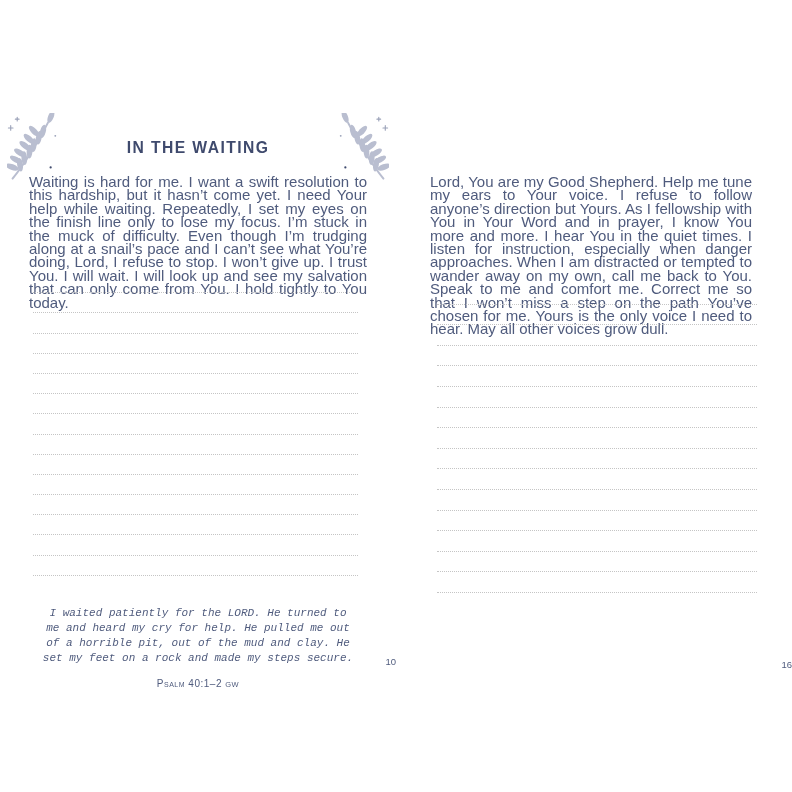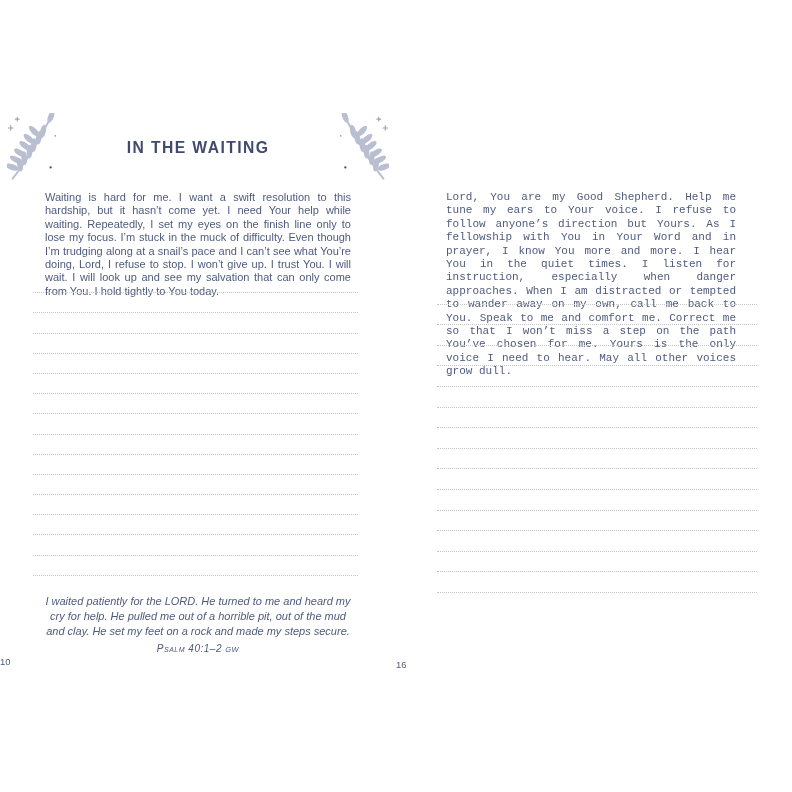--- a/index.html
+++ b/index.html
@@ -39,8 +39,8 @@
 
   
   .bodytext {
-    position: absolute; top: 175px; margin: 16px;
-    font-size: 11px; line-height: 13.4px; text-align: justify;
+    position: absolute; top: 175px; margin: 0;
+    font-size: 15px; line-height: 13.4px; text-align: justify;
     color: var(--body);
   }
   .page.left  .bodytext { left: 29px; right: 29px; }

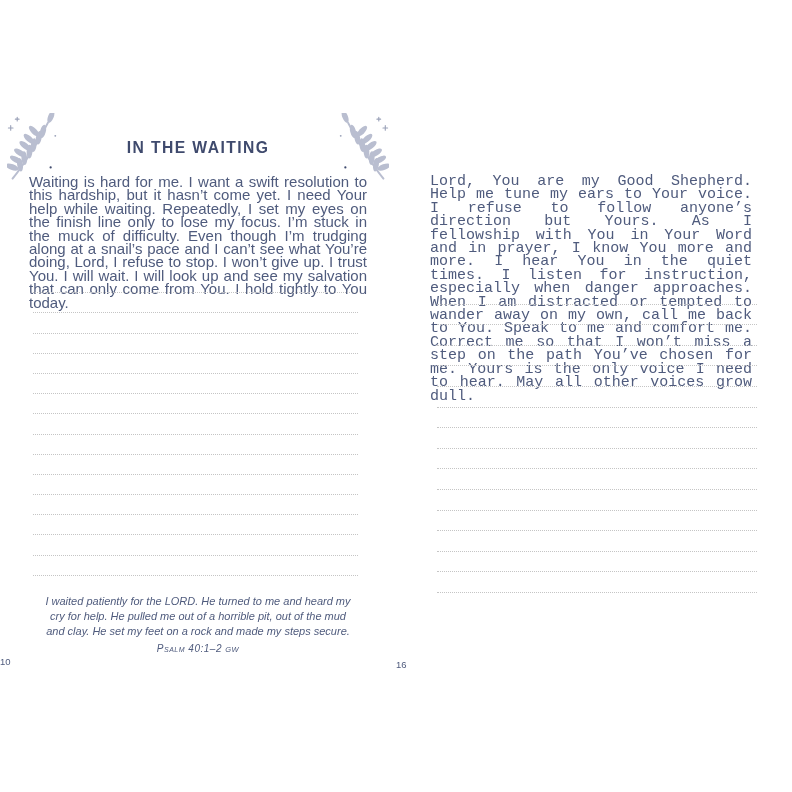--- a/index.html
+++ b/index.html
@@ -44,7 +44,7 @@
     color: var(--body);
   }
   .page.left  .bodytext { left: 29px; right: 29px; }
-  .page.right .bodytext { left: 34px; right: 40px; font-family: Liberation Mono, monospace; }
+  .page.right .bodytext { left: 34px; right: 40px; }
 
   
   .rules { position: absolute; }

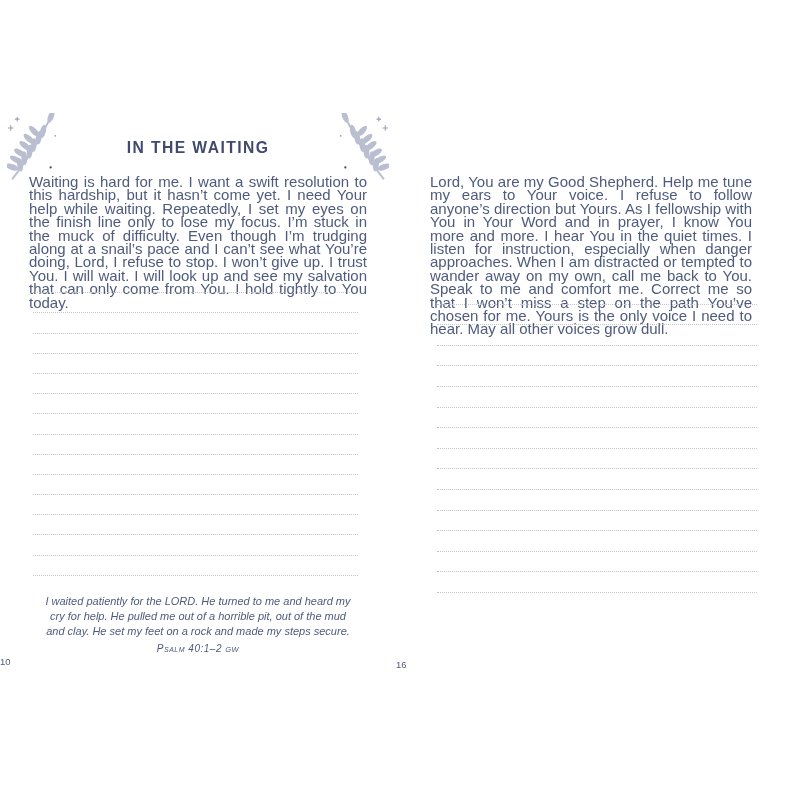--- a/index.html
+++ b/index.html
@@ -58,9 +58,9 @@
   .page.left  .quoteblock { top: 594px; }
   .page.right .quoteblock { top: 604px; }
   .quote {
-    font-family: Liberation Sans, sans-serif;
+    font-family: Liberation Mono, monospace;
     font-style: italic; font-size: 11px; line-height: 15px;
-    margin: 0 auto; width: 312px;
+    margin: 12px auto; width: 312px;
   }
   .ref {
     margin: 4px 0 8px; font-size: 10px; letter-spacing: .5px;

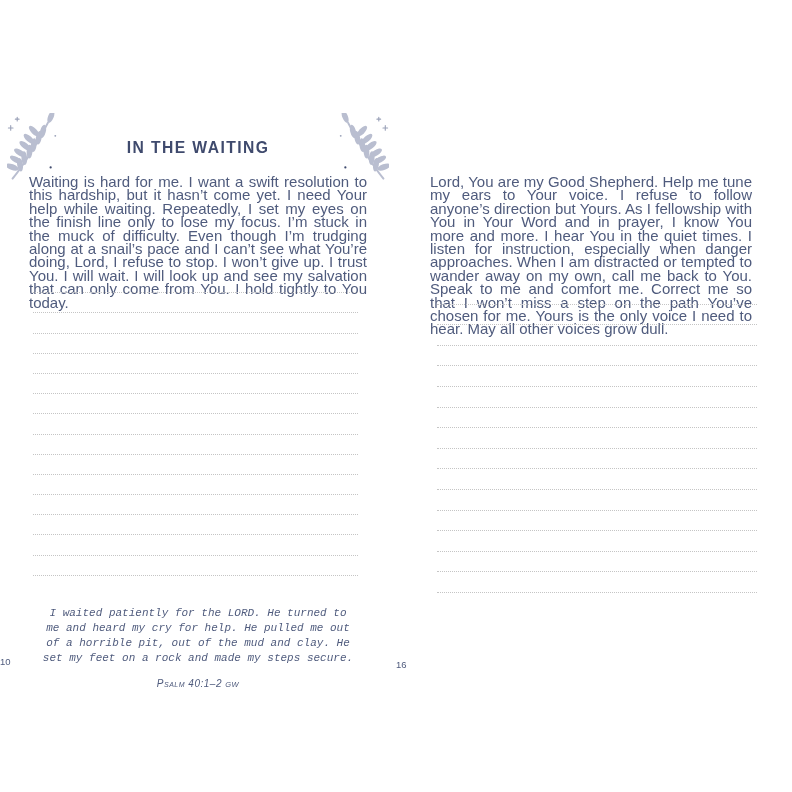--- a/index.html
+++ b/index.html
@@ -69,7 +69,7 @@
   .trans { font-size: 7.5px; font-variant: normal; letter-spacing: .5px; }
 
   
-  .pagenum { position: absolute; left: 0; right: 0; text-align: left; font-size: 9.5px; color: var(--body); }
+  .pagenum { position: absolute; left: 0; right: 0; text-align: right; font-size: 9.5px; color: var(--body); }
   .page.left  .pagenum { top: 656px; }
   .page.right .pagenum { top: 659px; }
 

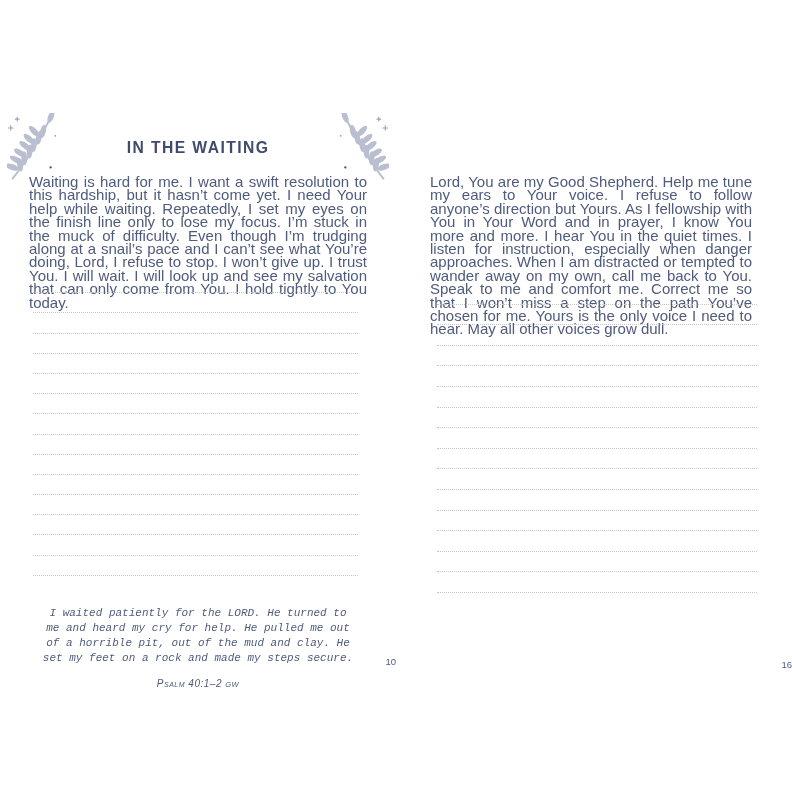--- a/index.html
+++ b/index.html
@@ -64,7 +64,7 @@
   }
   .ref {
     margin: 4px 0 8px; font-size: 10px; letter-spacing: .5px;
-    font-variant: small-caps; color: var(--body); font-style: italic;
+    font-variant: small-caps; color: var(--body);
   }
   .trans { font-size: 7.5px; font-variant: normal; letter-spacing: .5px; }
 

